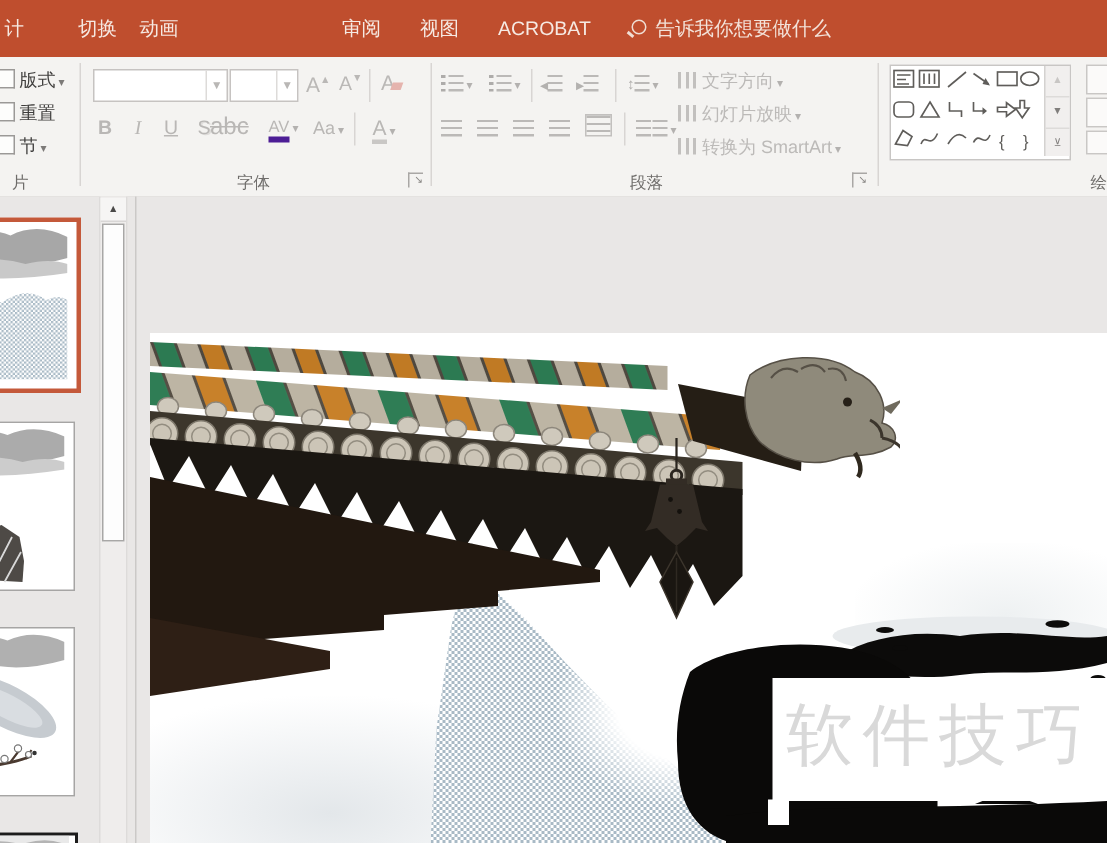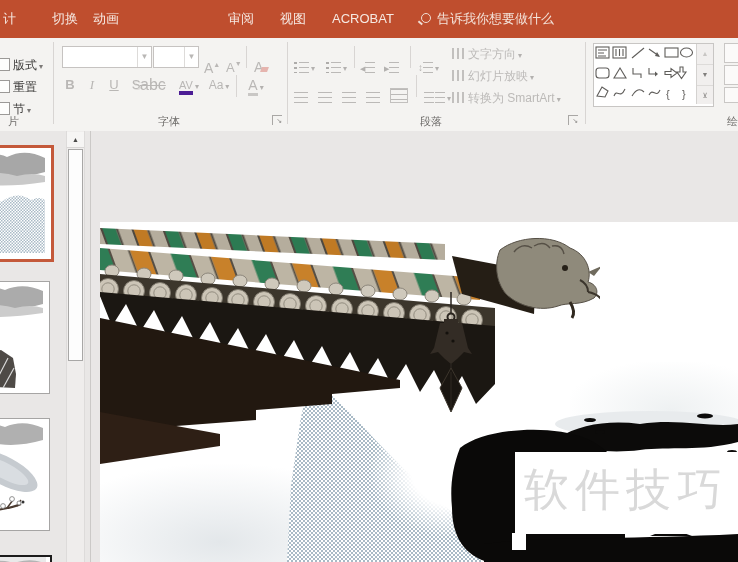--- a/index.html
+++ b/index.html
@@ -17,7 +17,7 @@
   .vsep{position:absolute;top:4px;height:82px;width:1px;background:#d8d5d3;}
   .grplabel{position:absolute;top:76px;font-size:11px;color:#6e6c6a;white-space:nowrap;}
   .launch{position:absolute;top:77px;width:9px;height:9px;border-left:1px solid #a9a7a5;border-top:1px solid #a9a7a5;color:#8a8886;font-size:7px;line-height:9px;text-align:right;}
-  .rbtn{position:absolute;font-size:12px;color:#bab8b6;white-space:nowrap;margin-top:12px;}
+  .rbtn{position:absolute;font-size:12px;color:#bab8b6;white-space:nowrap;}
   .dark{color:#3f3e3d;}
   .caret::after{content:"▾";font-size:8px;color:#b3b1af;margin-left:2px;}
   .caretd::after{content:"▾";font-size:8px;color:#7c7a78;margin-left:2px;}

